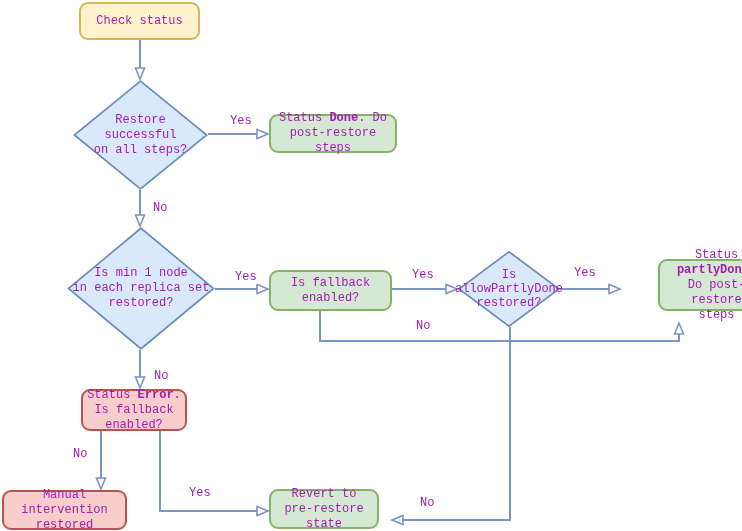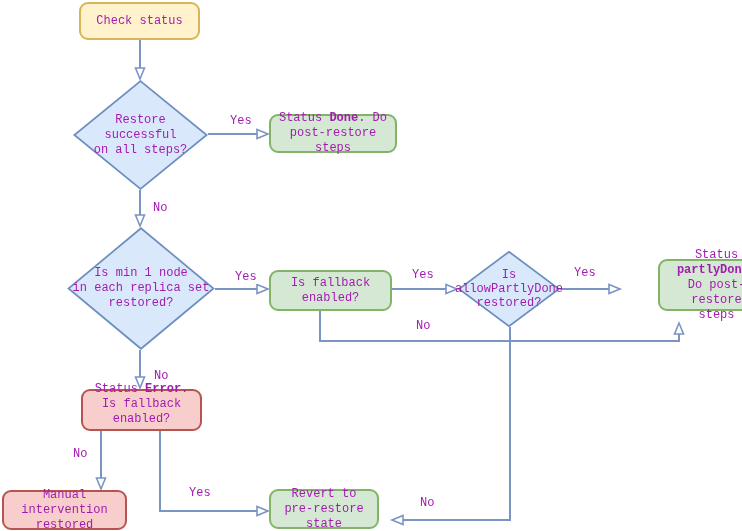--- a/index.html
+++ b/index.html
@@ -95,7 +95,7 @@
     <span><span>Status </span><b>partlyDone</b><span>.</span><br><span>Do post-restore</span><br><span>steps</span></span>
   </div>
 
-  <div class="node red" style="left:81px;top:389px;width:121px;height:42px;align-items:flex-end;">
+  <div class="node red" style="left:81px;top:389px;width:106px;height:42px;">
     <span><span>Status </span><b>Error</b><span>.</span><br><span>Is fallback enabled?</span></span>
   </div>
 

